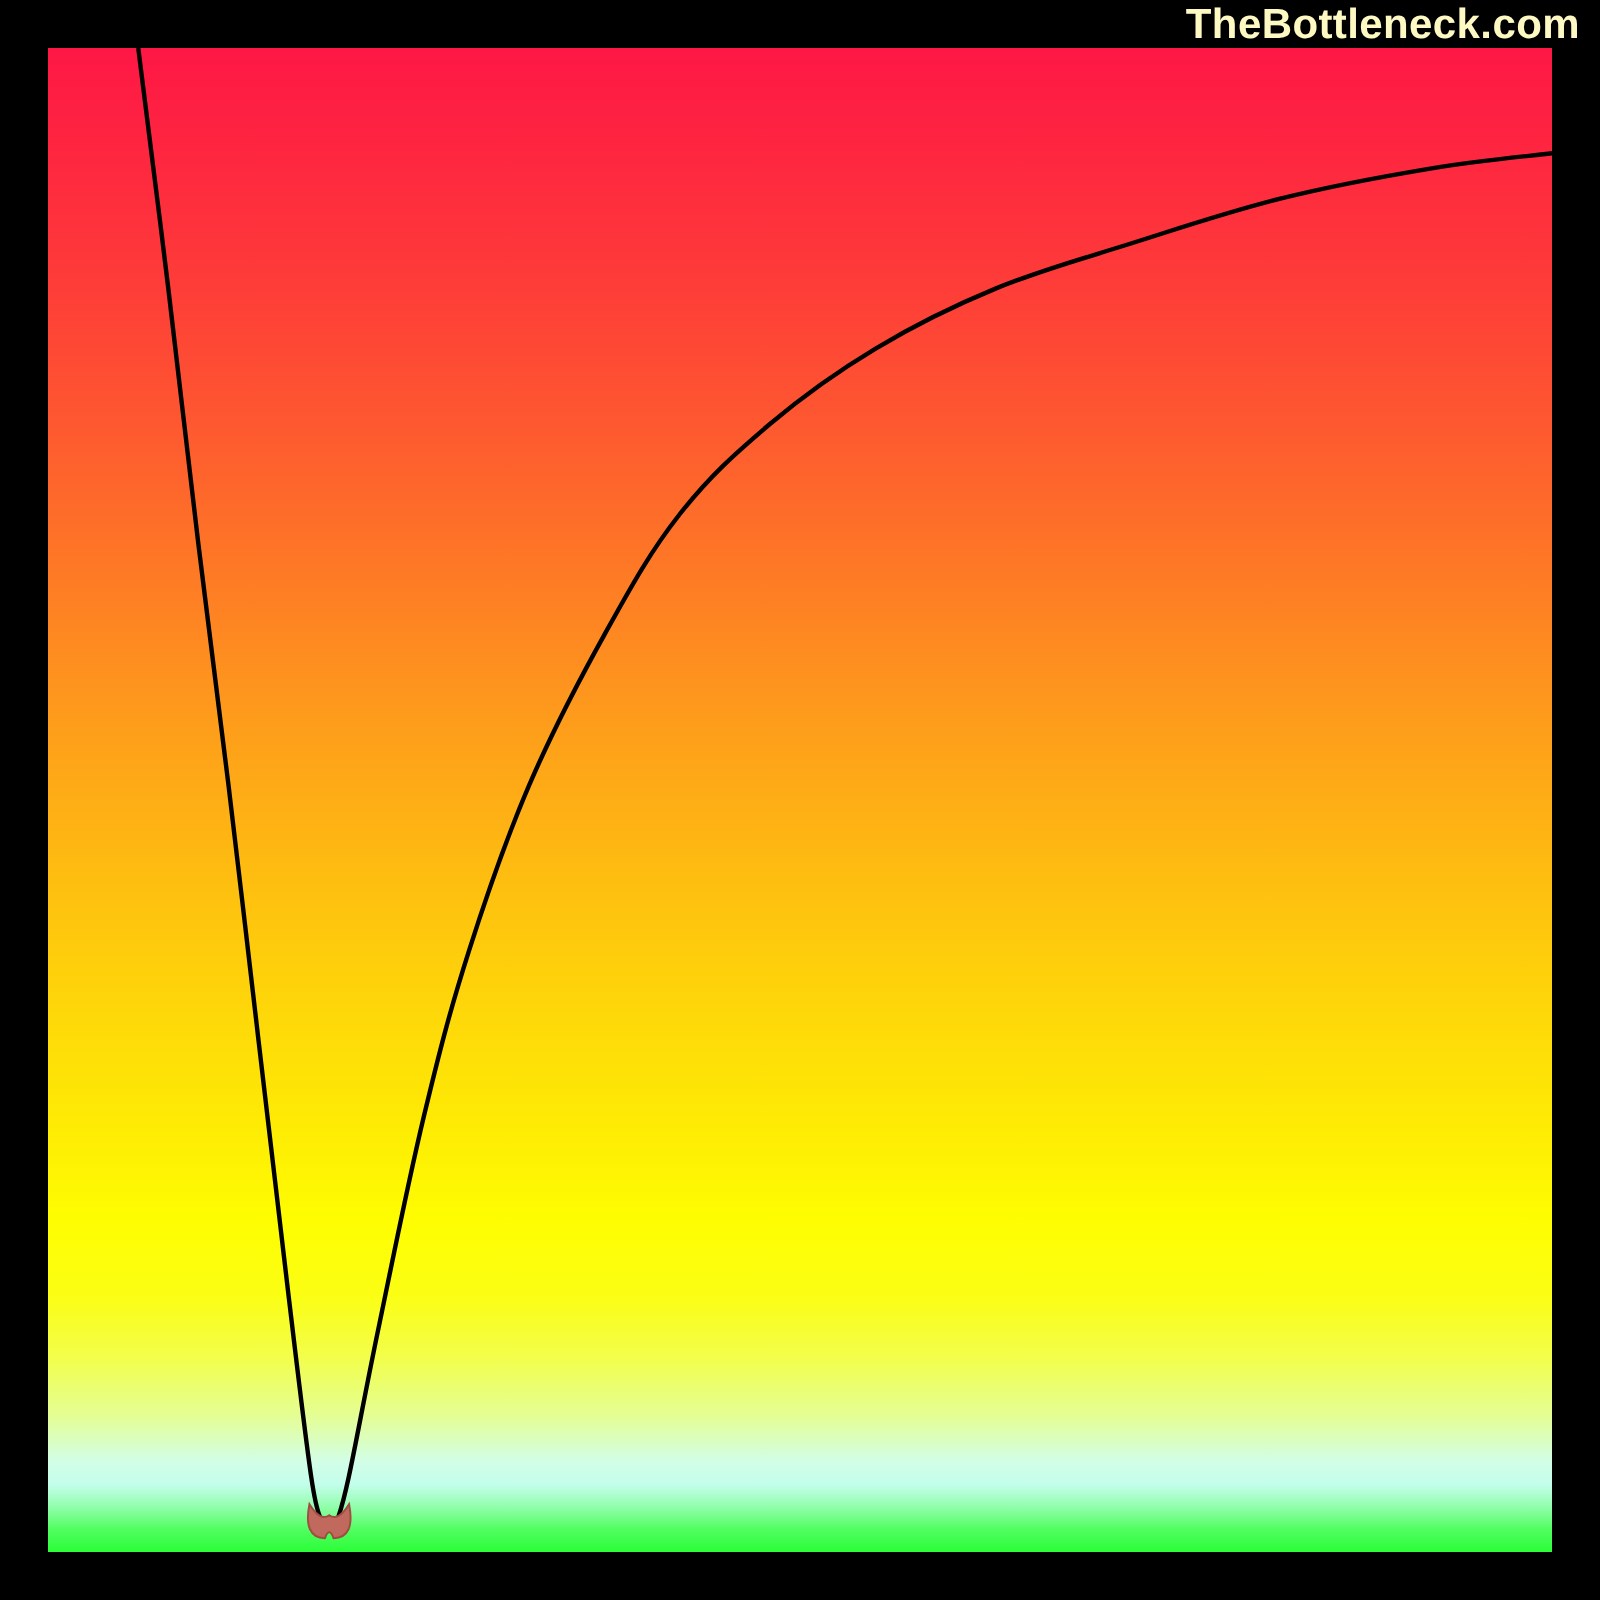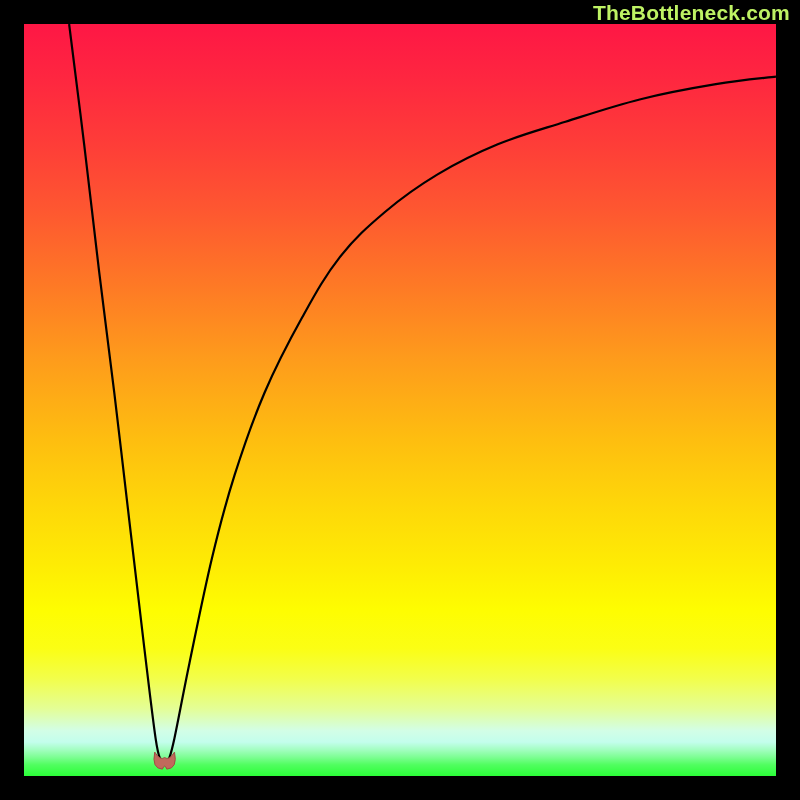--- a/index.html
+++ b/index.html
@@ -34,7 +34,7 @@
     font-family: Arial, Helvetica, sans-serif;
     font-size: 21px;
     font-weight: 600;
-    color: #bef264;
+    color: #fef9c3;
     letter-spacing: 0.2px;
   }
 </style>

